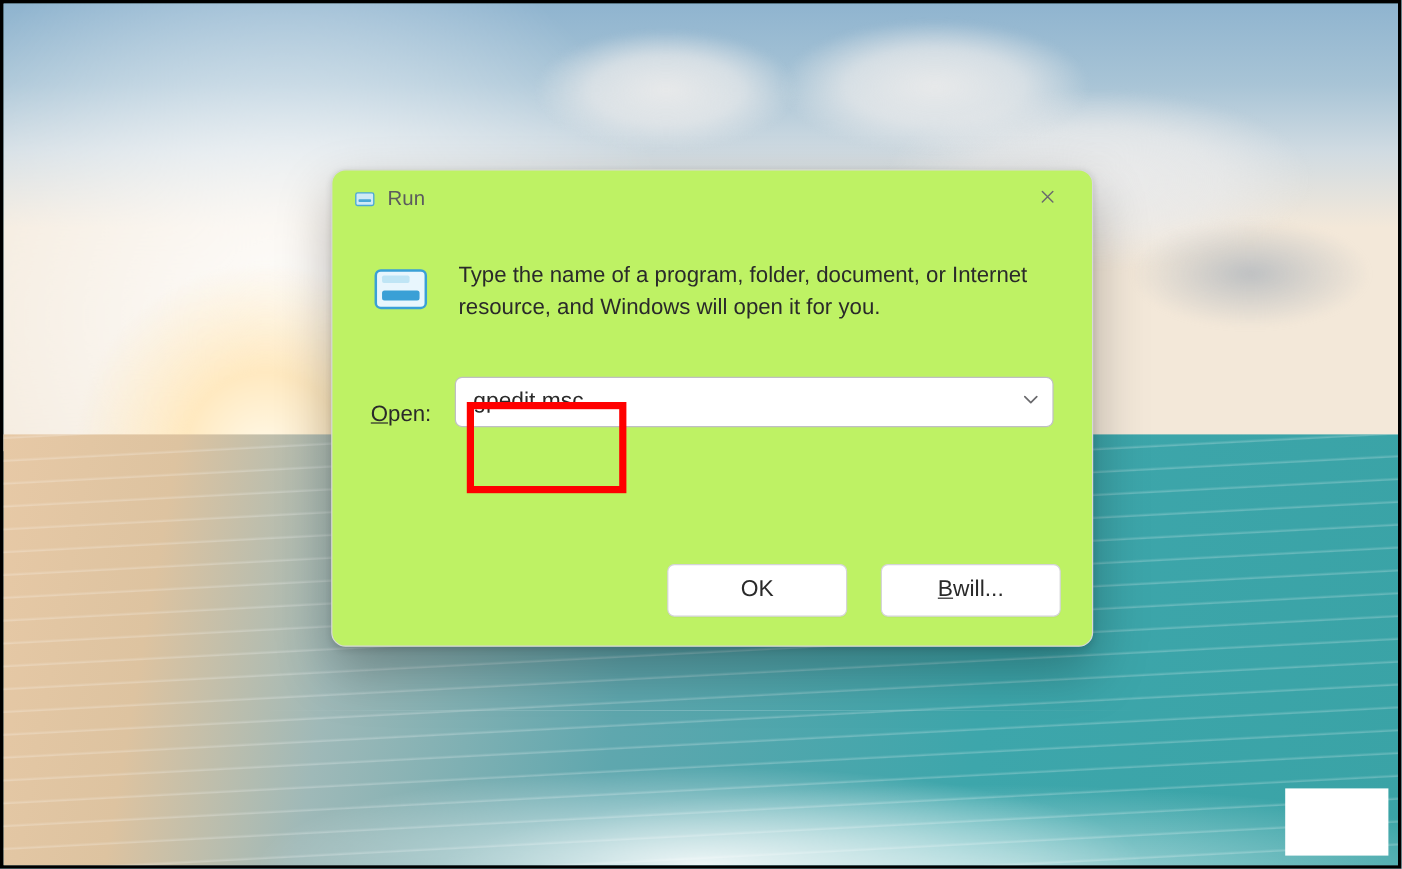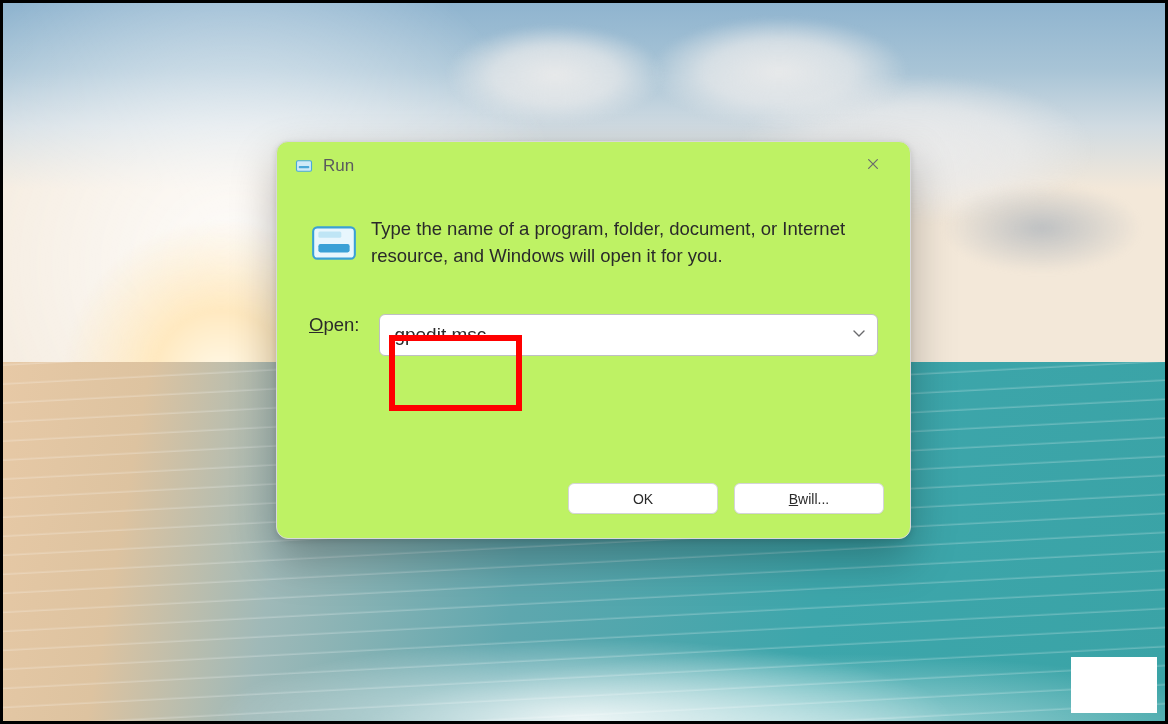--- a/index.html
+++ b/index.html
@@ -108,7 +108,7 @@
     .body {
       padding: 26px 32px 0 32px;
     }
-    .desc-row { display: flex; align-items: center; gap: 12px; }
+    .desc-row { display: flex; align-items: flex-start; gap: 23px; }
     .run-big-icon { width: 50px; height: 50px; flex: 0 0 50px; display:flex; align-items:center; justify-content:center;}
     .desc { font-size: 18.5px; line-height: 1.45; color: #2a2a2a; max-width: 480px; }
 

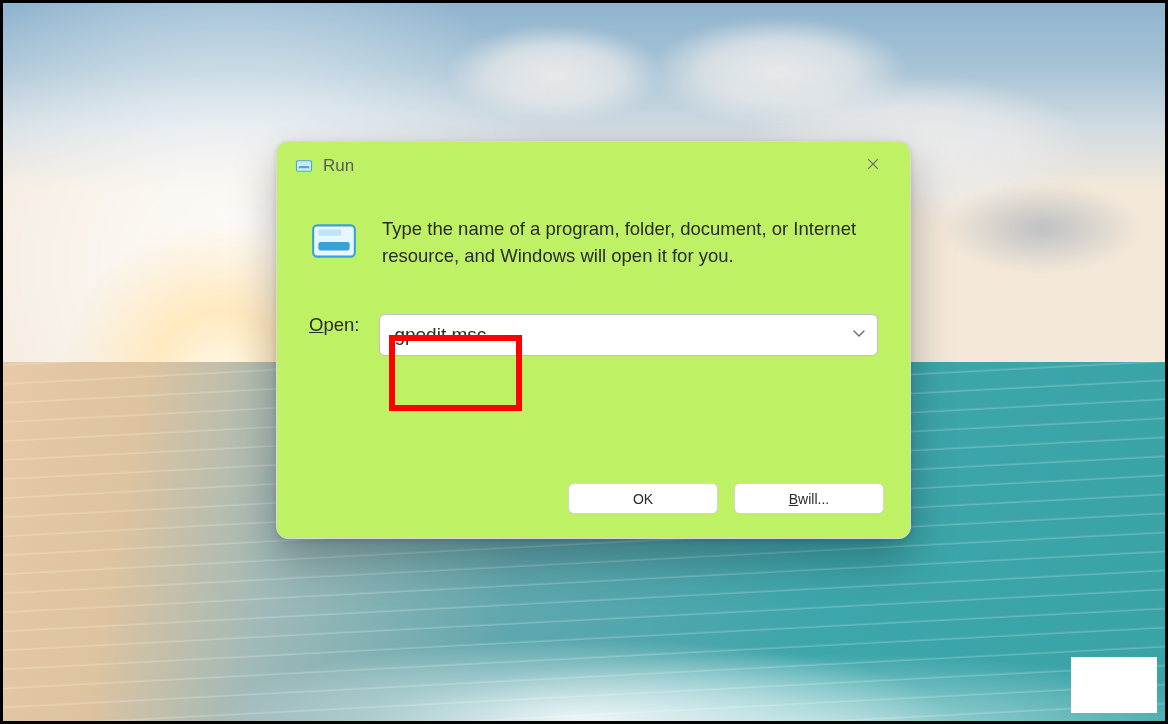--- a/index.html
+++ b/index.html
@@ -113,7 +113,7 @@
     .desc { font-size: 18.5px; line-height: 1.45; color: #2a2a2a; max-width: 480px; }
 
     .open-row {
-      display: flex; align-items: flex-start;
+      display: flex; align-items: flex-end;
       margin-top: 44px;
       gap: 20px;
       padding-left: 0px;

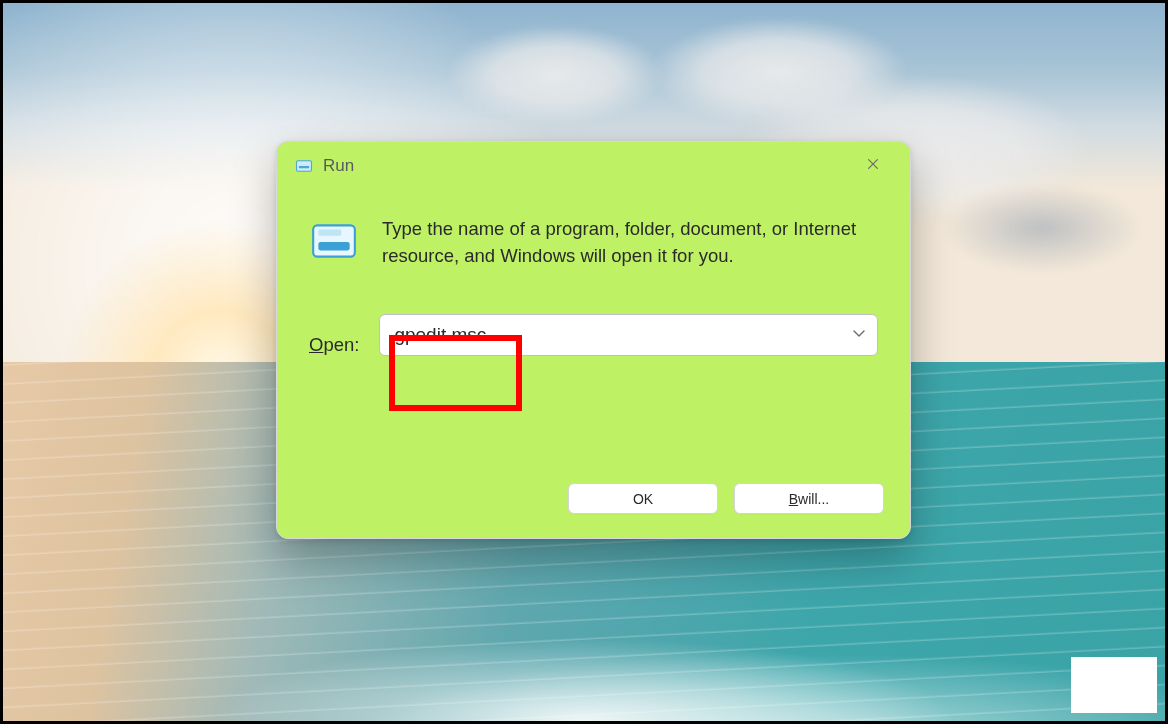--- a/index.html
+++ b/index.html
@@ -148,14 +148,15 @@
       display: flex; gap: 16px;
     }
     .btn {
-      min-width: 150px; height: 31px;
+      min-width: 150px; height: 44px;
       border: 1px solid #d4d4d8;
       border-radius: 6px;
       background: #ffffff;
-      font-size: 14px; color: #2a2a2a;
+      font-size: 19px; color: #2a2a2a;
       display: flex; align-items: center; justify-content: center;
       cursor: default;
       box-shadow: 0 1px 0 rgba(0,0,0,.02);
+      margin-left: 12px;
     }
     .btn .ul { text-decoration: underline; }
   </style>

